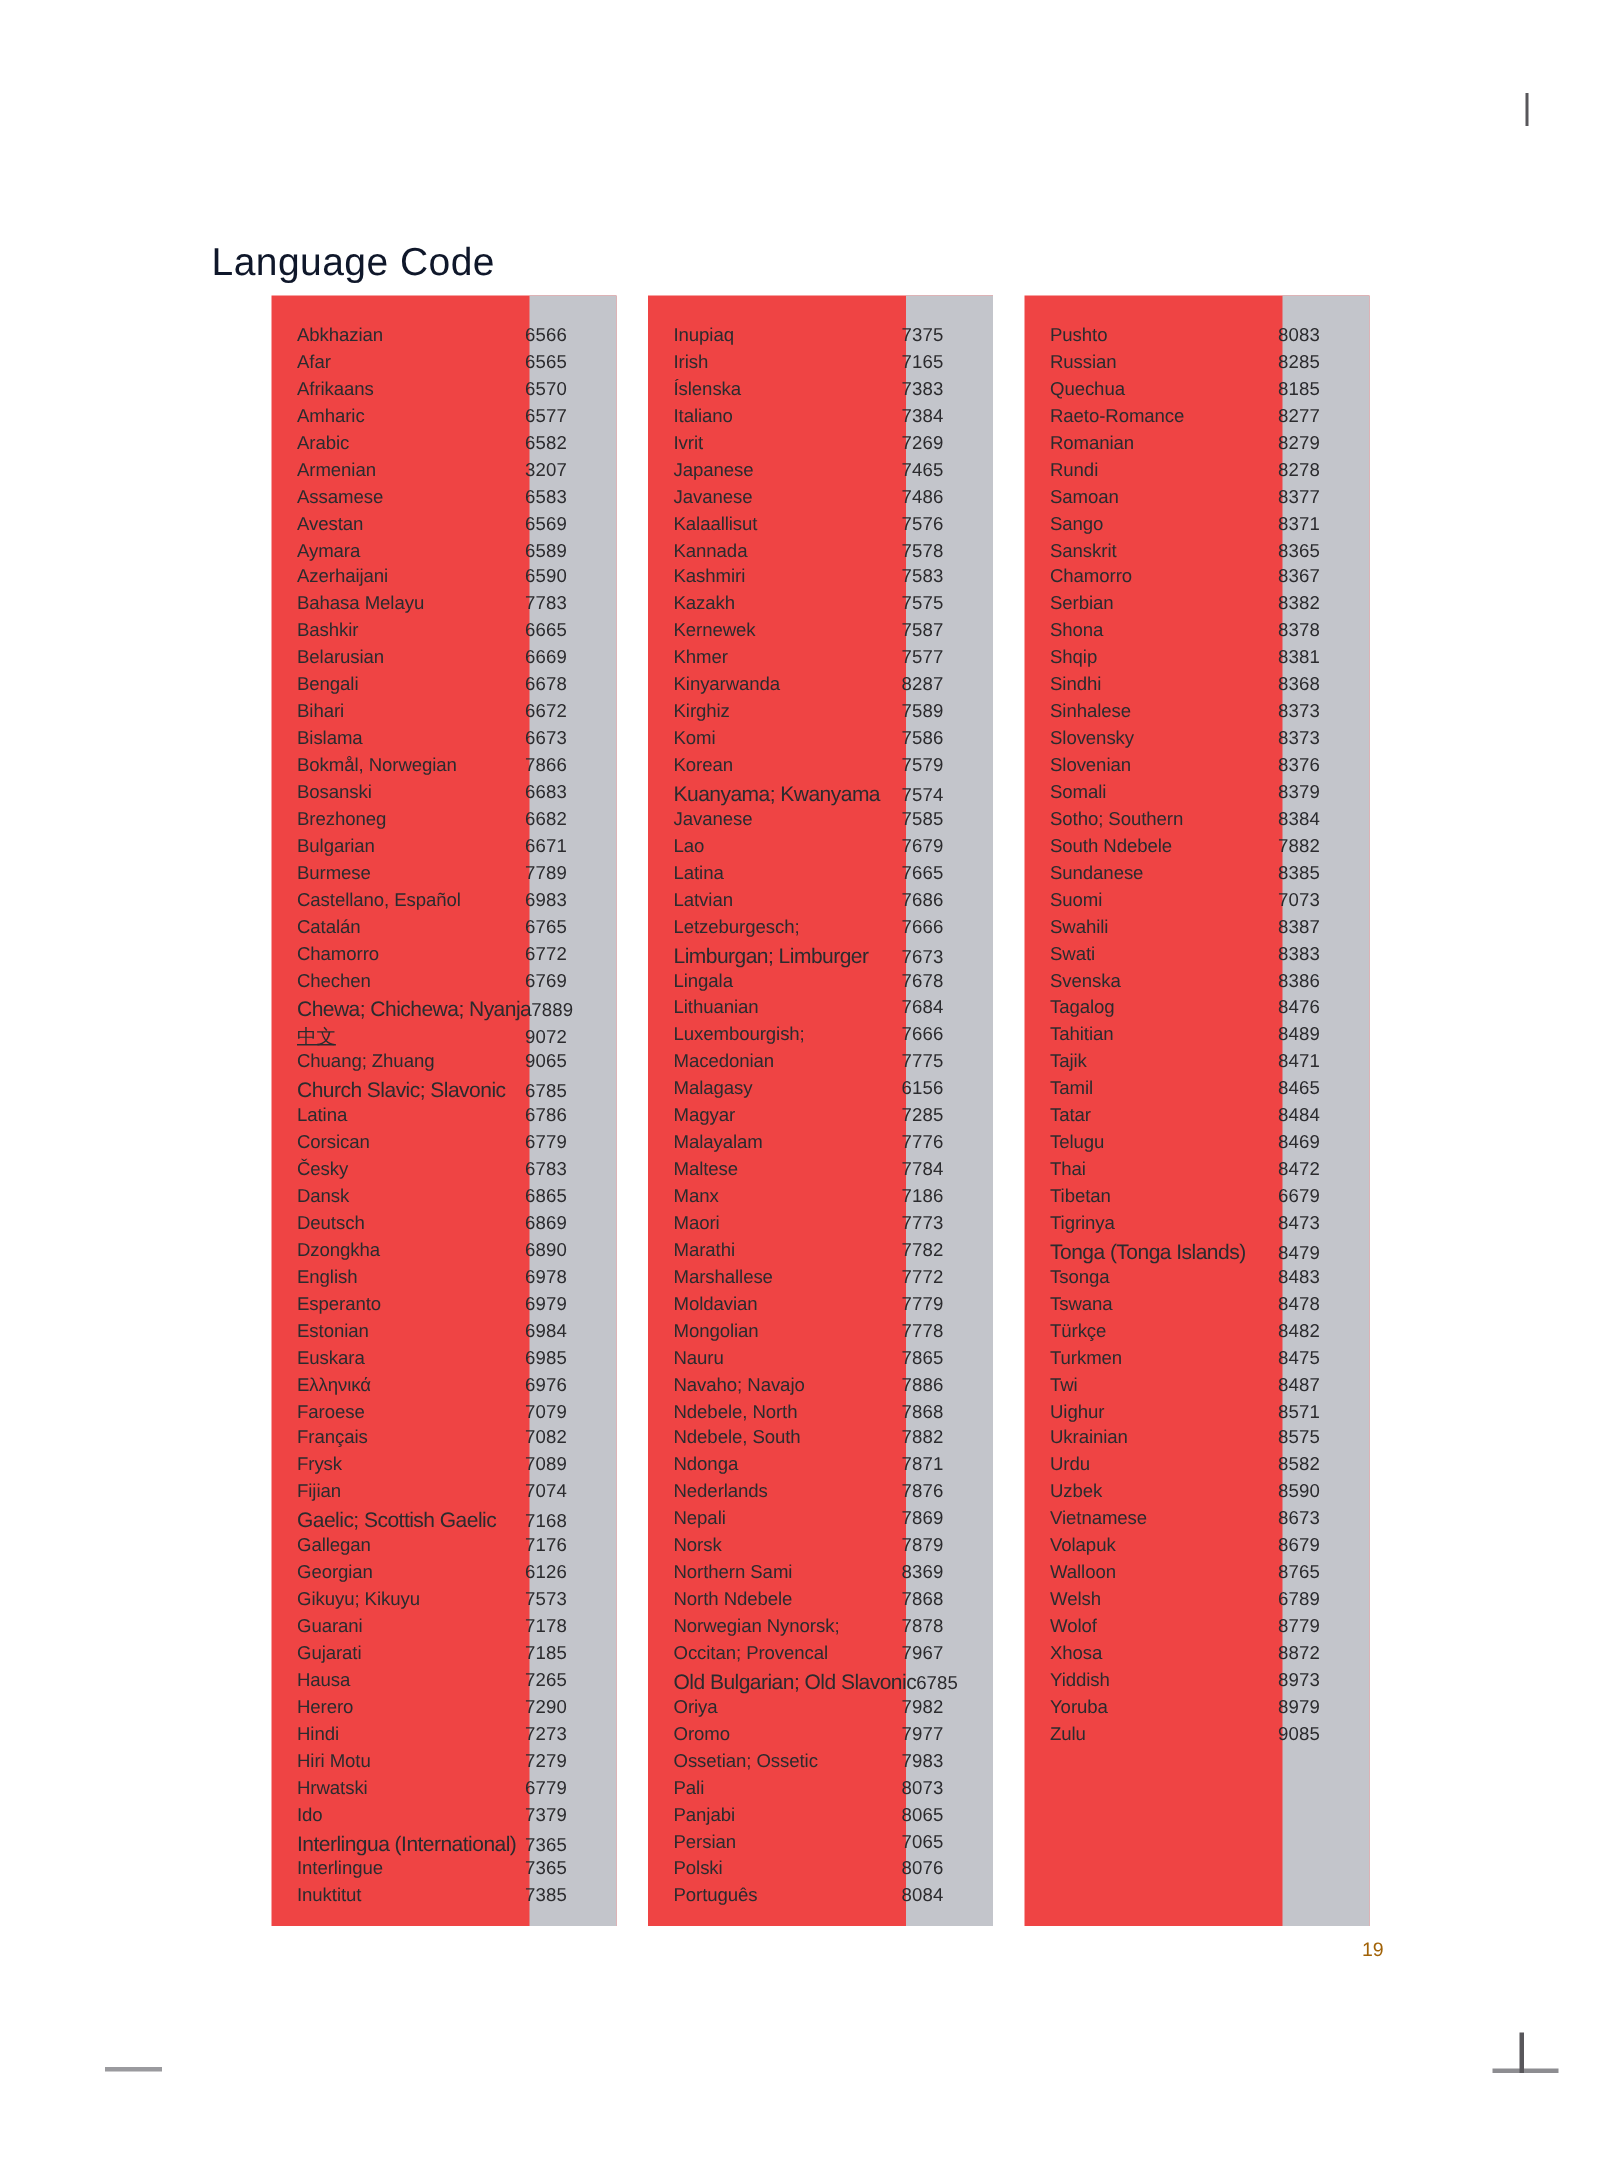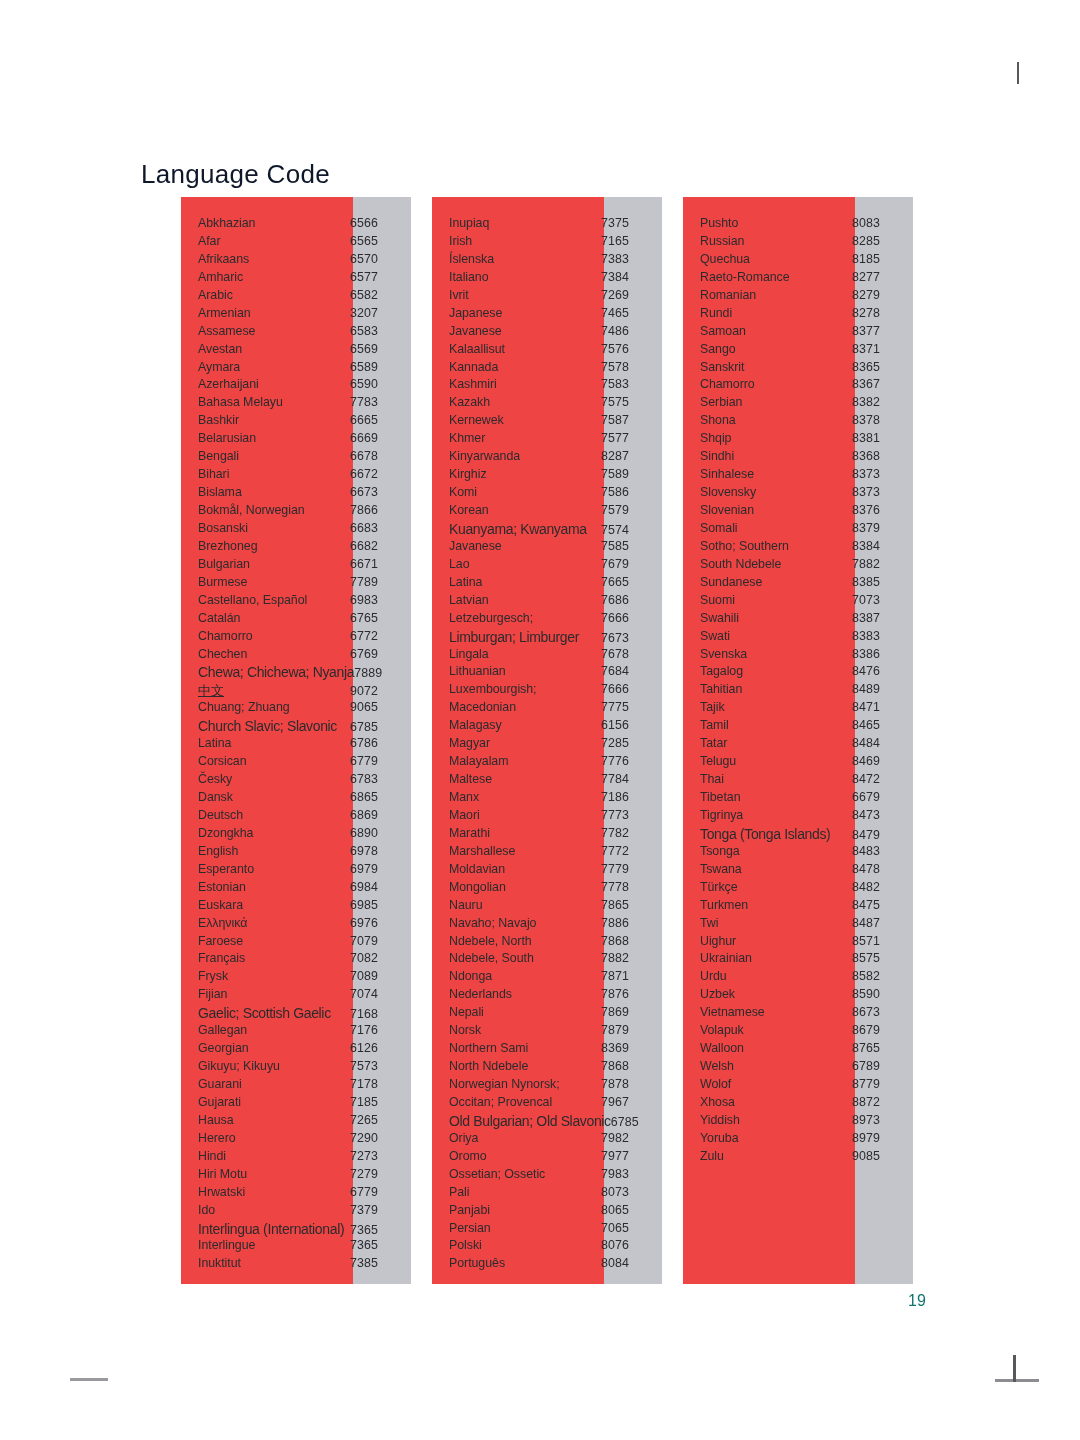--- a/index.html
+++ b/index.html
@@ -130,8 +130,8 @@
     position: absolute;
     left: 908px;
     top: 1292px;
-    font-size: 16px;
-    color: #0f766e;
+    font-size: 13px;
+    color: #a16207;
   }
 </style>
 </head>

